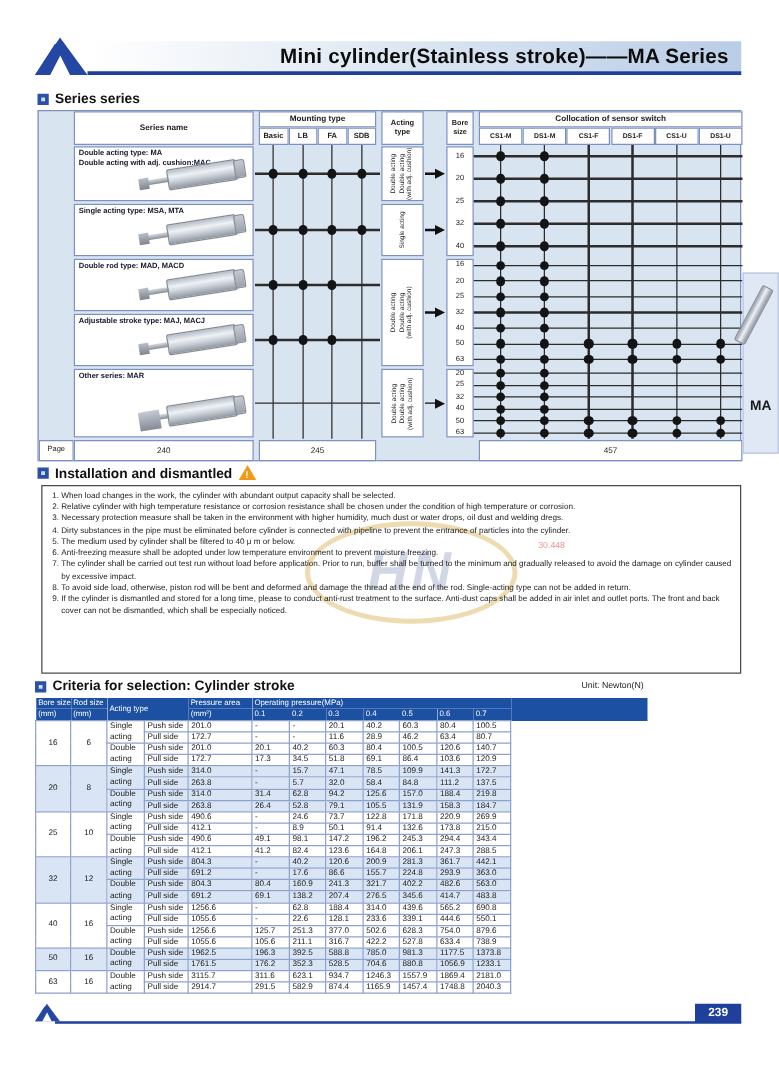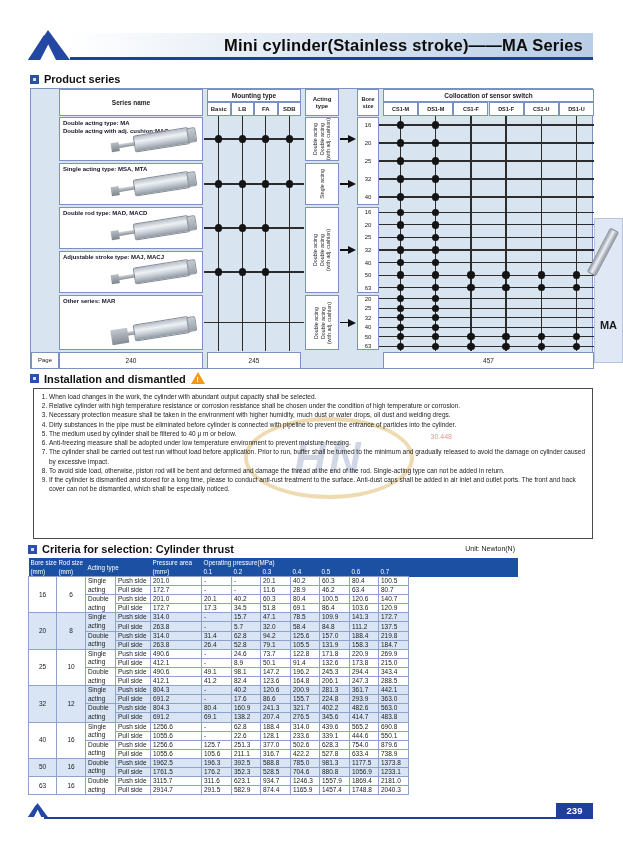--- a/index.html
+++ b/index.html
@@ -85,7 +85,7 @@
 
   <div class="sec" style="left:30px;top:73px;">
     <span class="bullet"></span>
-    <span>Product series</span>
+    <span>Series series</span>
   </div>
 
   <div id="product-matrix" class="pmatrix">

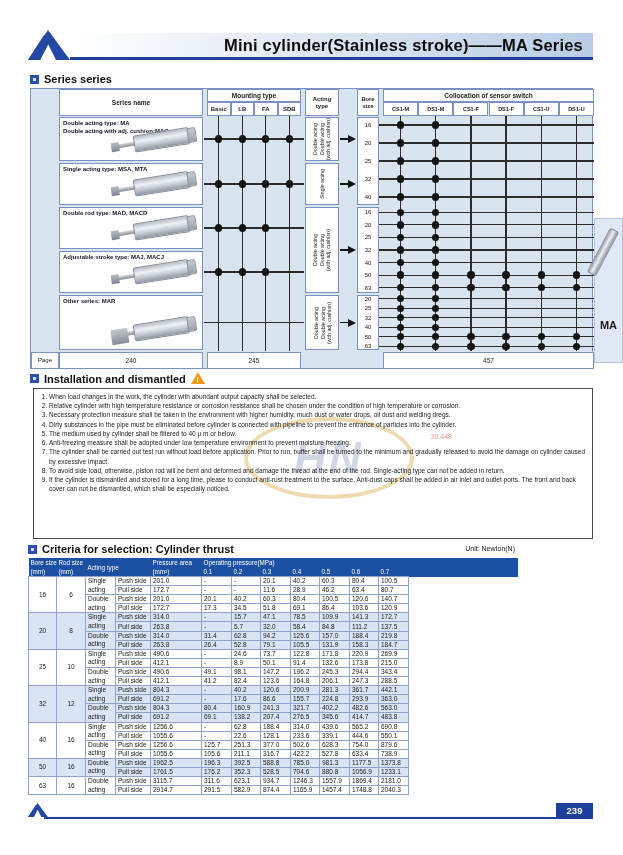--- a/index.html
+++ b/index.html
@@ -294,7 +294,7 @@
 
   <div class="sec sec-criteria">
     <span class="bullet"></span>
-    <span>Criteria for selection: Cylinder thrust</span>
+    <span>Criteria for selection: Cylinder stroke</span>
     <span class="unit">Unit: Newton(N)</span>
   </div>
 

